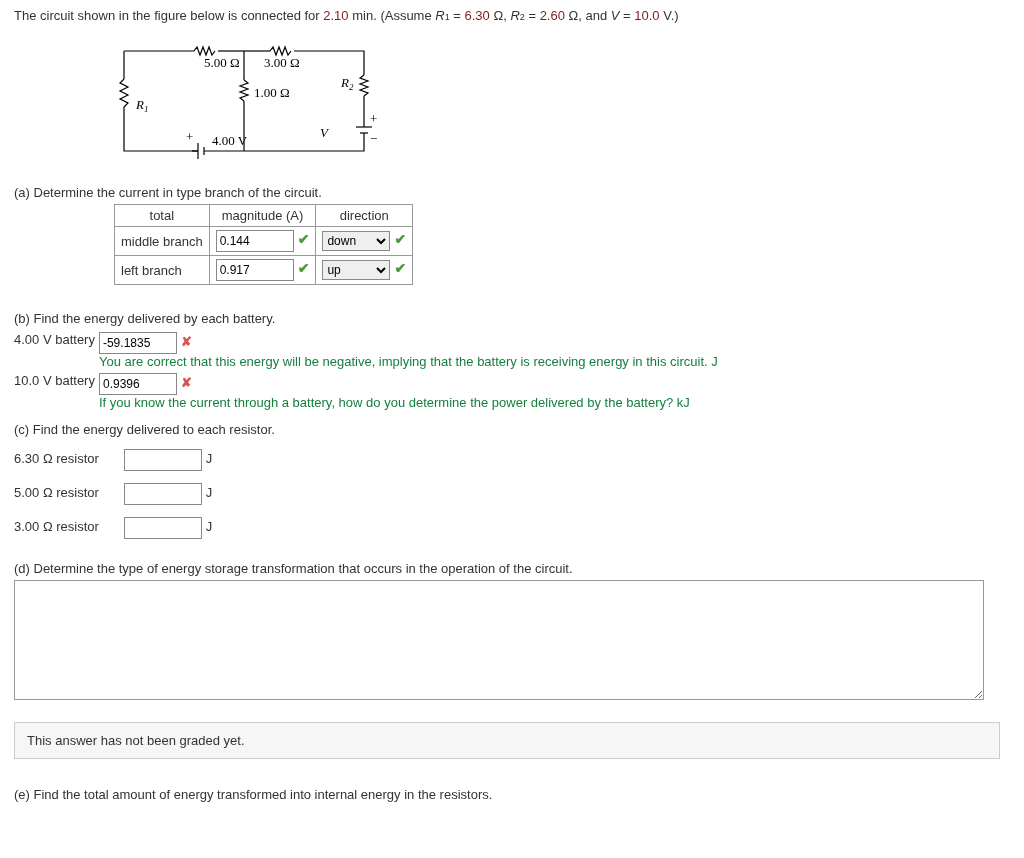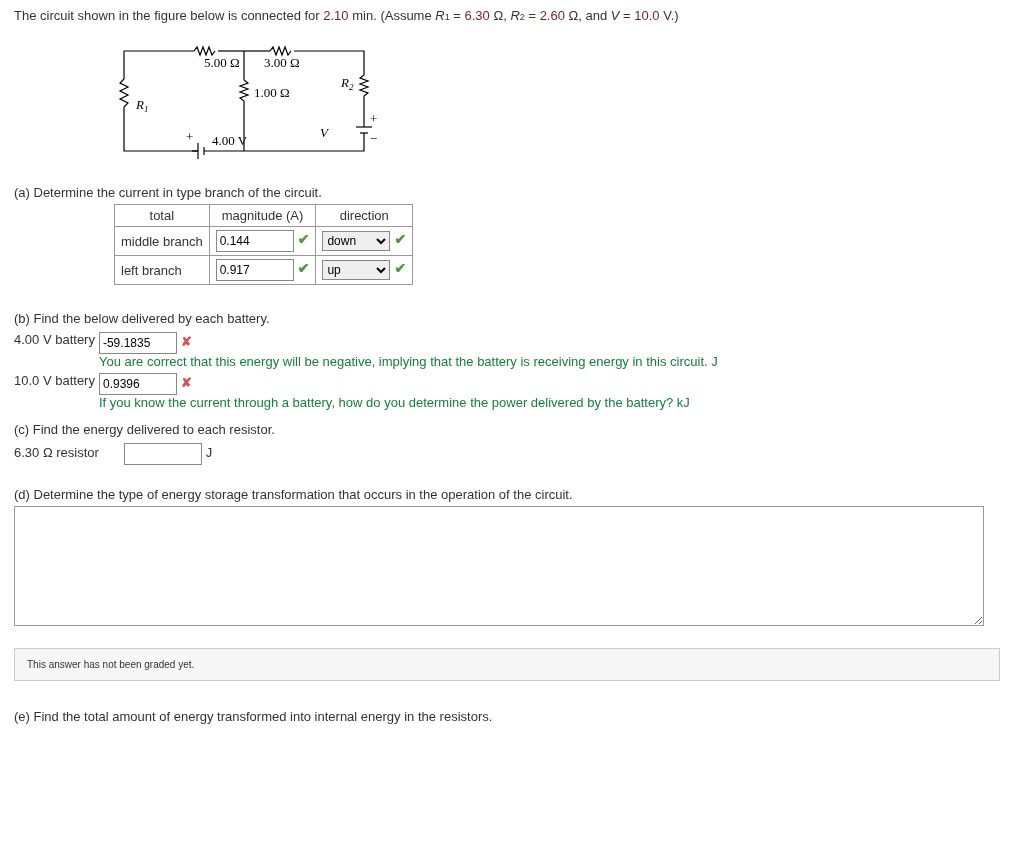--- a/index.html
+++ b/index.html
@@ -169,7 +169,7 @@
 </tbody>
   </table>
 
-<div class="section" style="margin-top:26px">(b) Find the below delivered by each battery.</div>
+<div class="section" style="margin-top:26px">(b) Find the energy delivered by each battery.</div>
 <table class="row-b" style="border-collapse:collapse">
   <tbody>
       <tr>

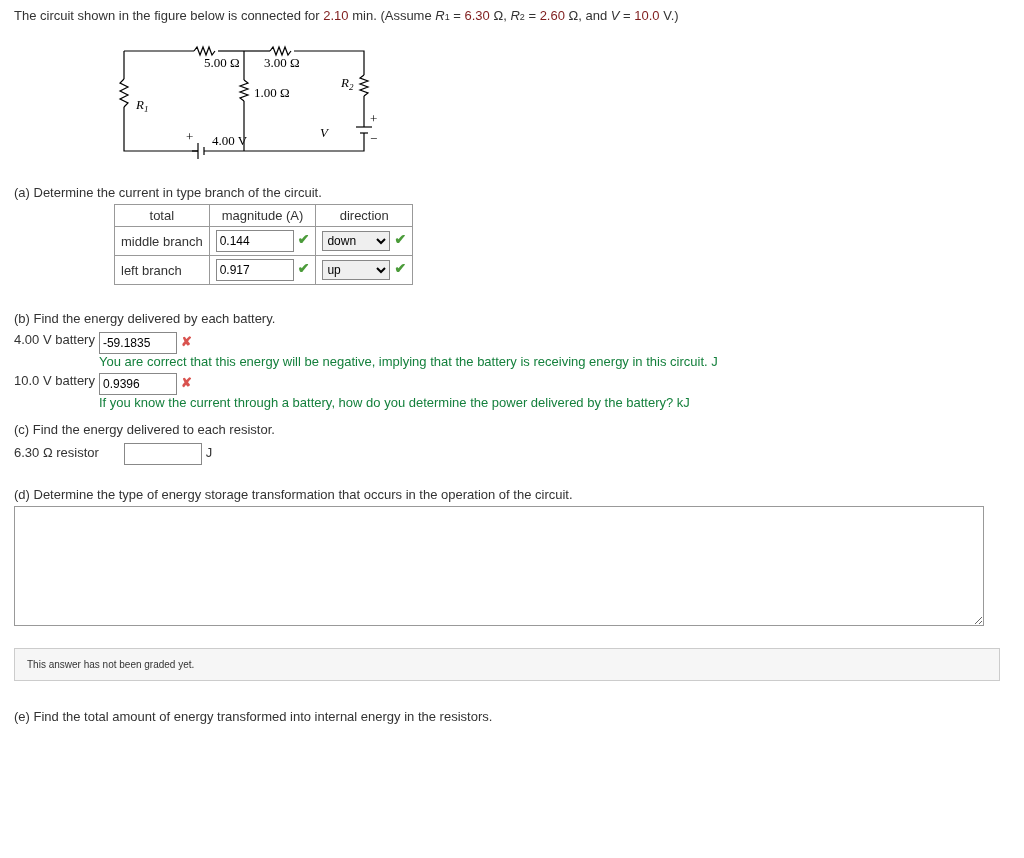--- a/index.html
+++ b/index.html
@@ -68,7 +68,7 @@
     color: #15803d;
   }
   .row-b td { vertical-align: top; padding: 2px 0; }
-  .part-c-row { margin: 6px 0; }
+  .part-c-row { margin: 12px 0; }
   .part-c-row .lbl { display:inline-block; width: 110px; }
   textarea.essay {
     width: 960px;

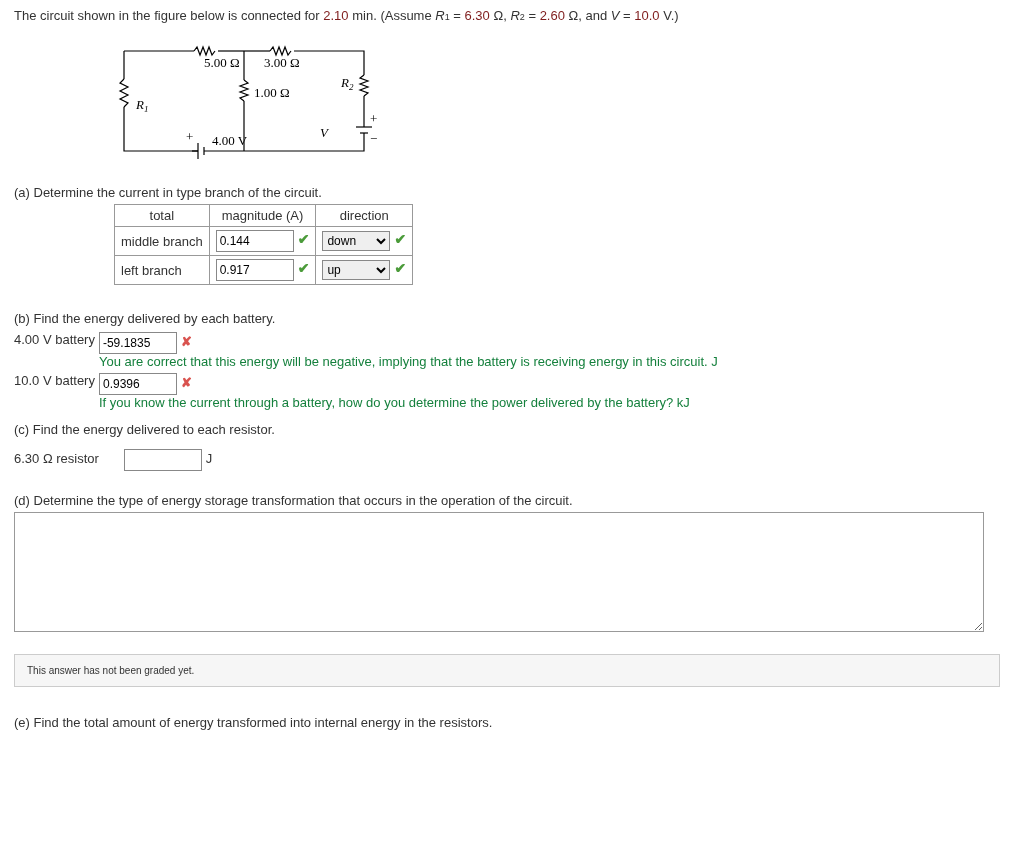--- a/index.html
+++ b/index.html
@@ -192,6 +192,7 @@
 <div class="section" style="">(c) Find the energy delivered to each resistor.</div>
 <div>
   <div class="part-c-row"><span class="lbl">6.30 Ω resistor</span><input class="num-input" style=""> <span>J</span></div>
+  <div class="part-c-row"><span class="lbl">5.00 Ω resistor</span><input class="num-input" style=""> <span>J</span></div>
 </div>
 
 <div class="section" style="margin-top:22px">(d) Determine the type of energy storage transformation that occurs in the operation of the circuit.</div>

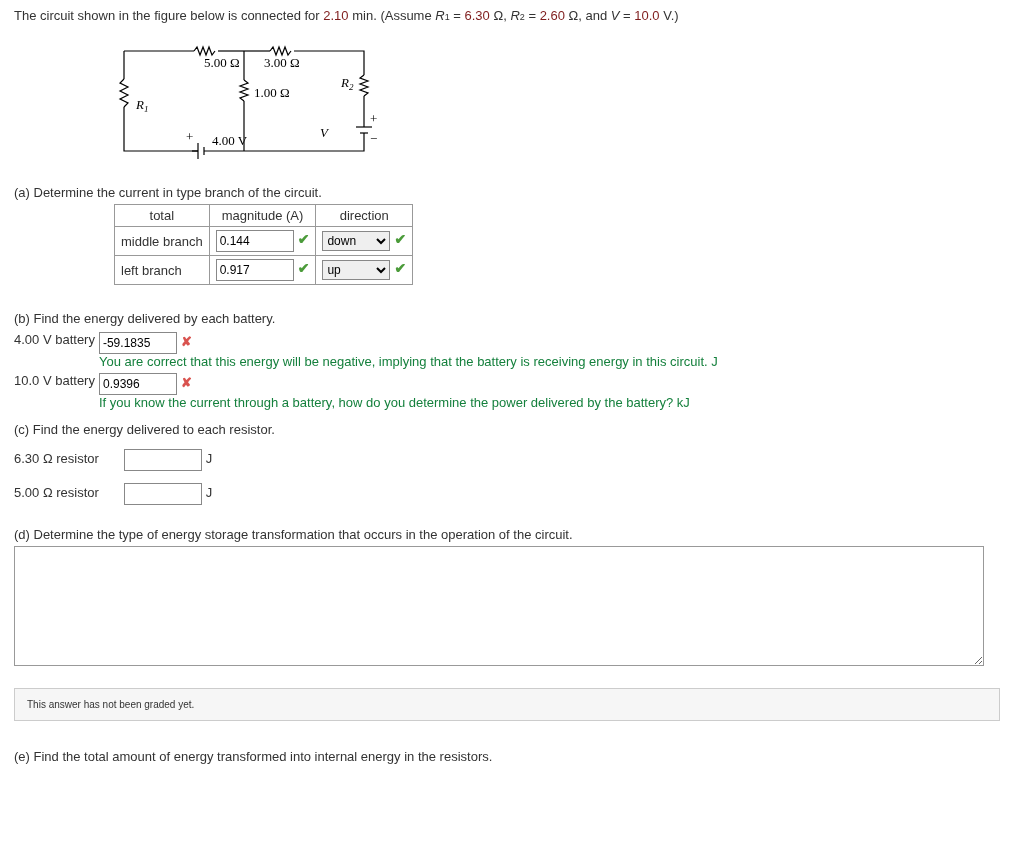--- a/index.html
+++ b/index.html
@@ -193,6 +193,7 @@
 <div>
   <div class="part-c-row"><span class="lbl">6.30 Ω resistor</span><input class="num-input" style=""> <span>J</span></div>
   <div class="part-c-row"><span class="lbl">5.00 Ω resistor</span><input class="num-input" style=""> <span>J</span></div>
+  <div class="part-c-row"><span class="lbl">3.00 Ω resistor</span><input class="num-input" style=""> <span>J</span></div>
 </div>
 
 <div class="section" style="margin-top:22px">(d) Determine the type of energy storage transformation that occurs in the operation of the circuit.</div>

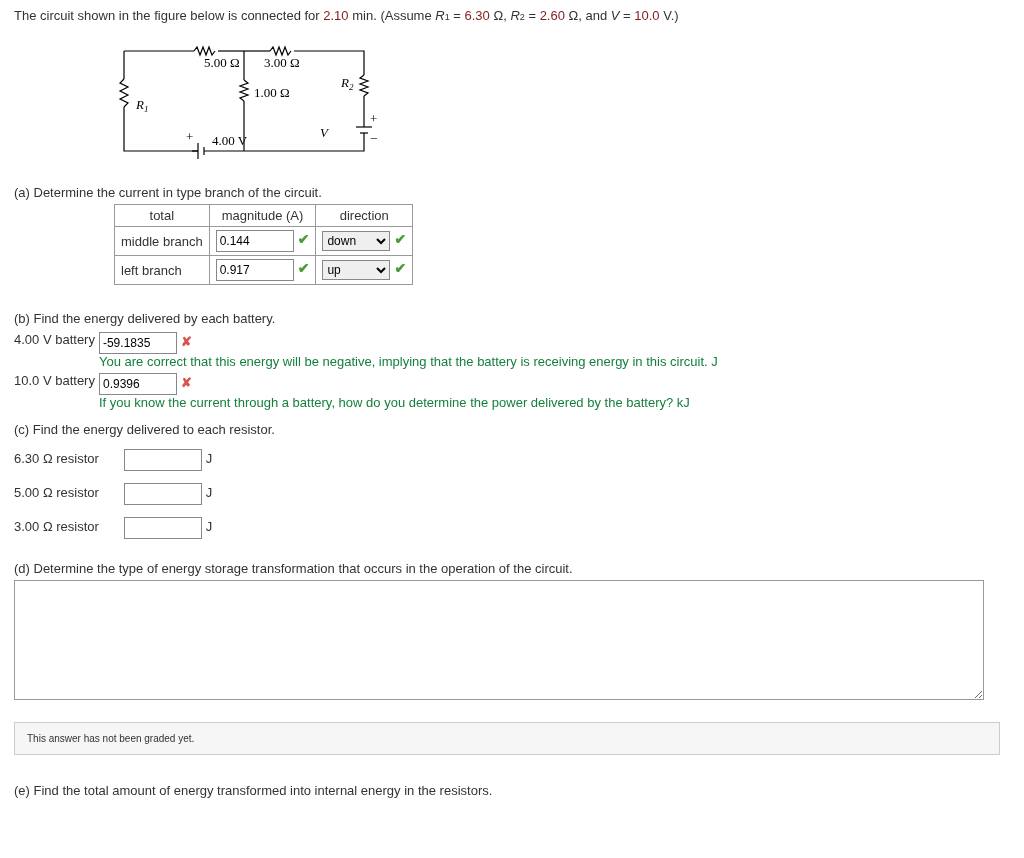--- a/index.html
+++ b/index.html
@@ -86,7 +86,7 @@
     background: #f6f6f6;
     padding: 10px 12px;
     margin-top: 22px;
-    font-size: 10px;
+    font-size: 13px;
   }
   .sub { font-size: 9px; }
 </style>

